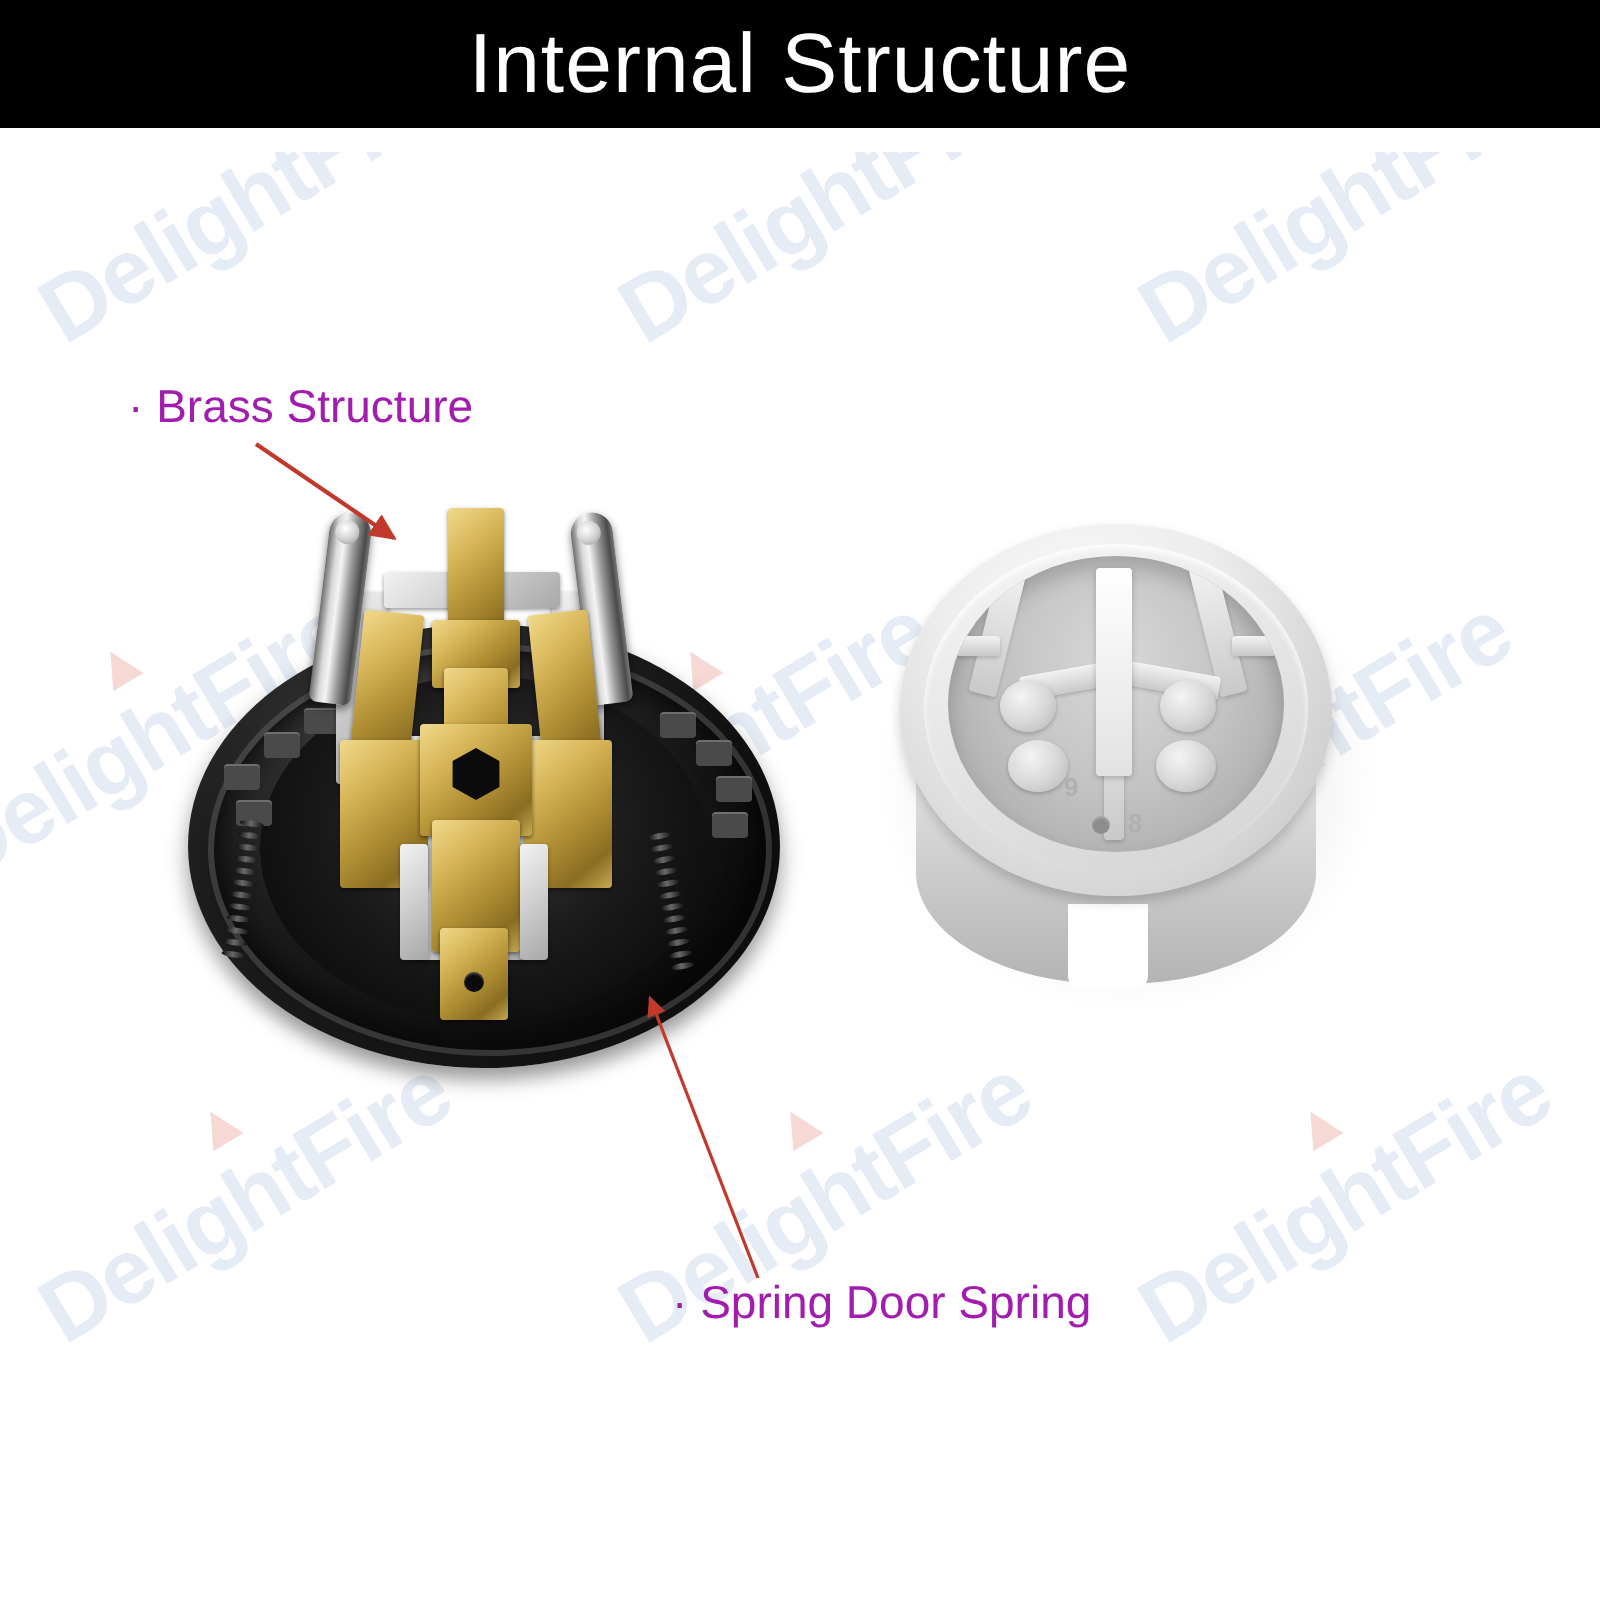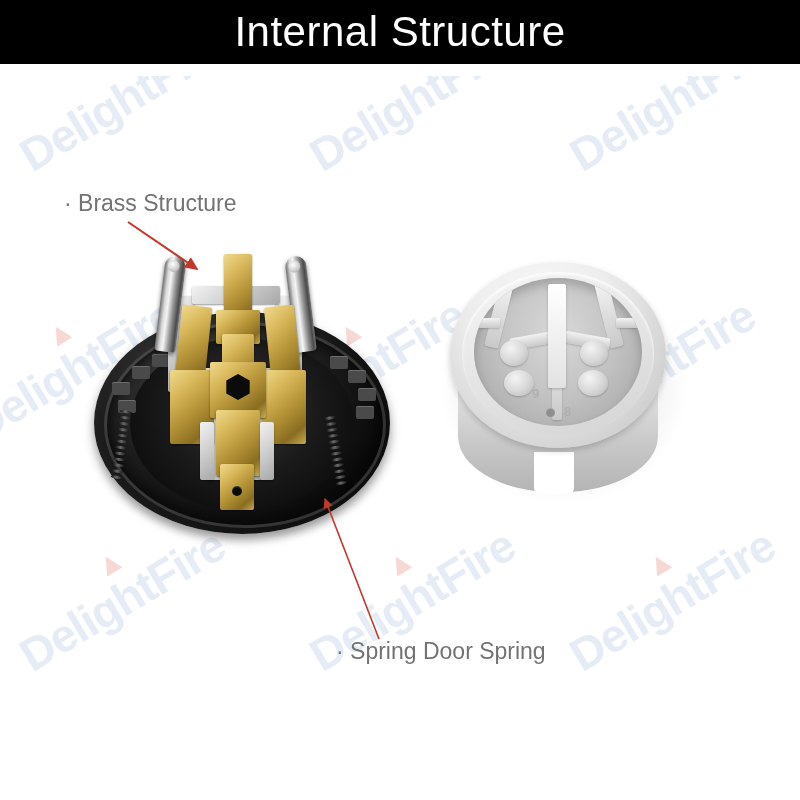--- a/index.html
+++ b/index.html
@@ -274,7 +274,7 @@
   
   .callout {
     position: absolute;
-    color: #737373;
+    color: #a21caf;
     font-size: 23px;
     white-space: nowrap;
     font-family: "Liberation Sans", sans-serif;

